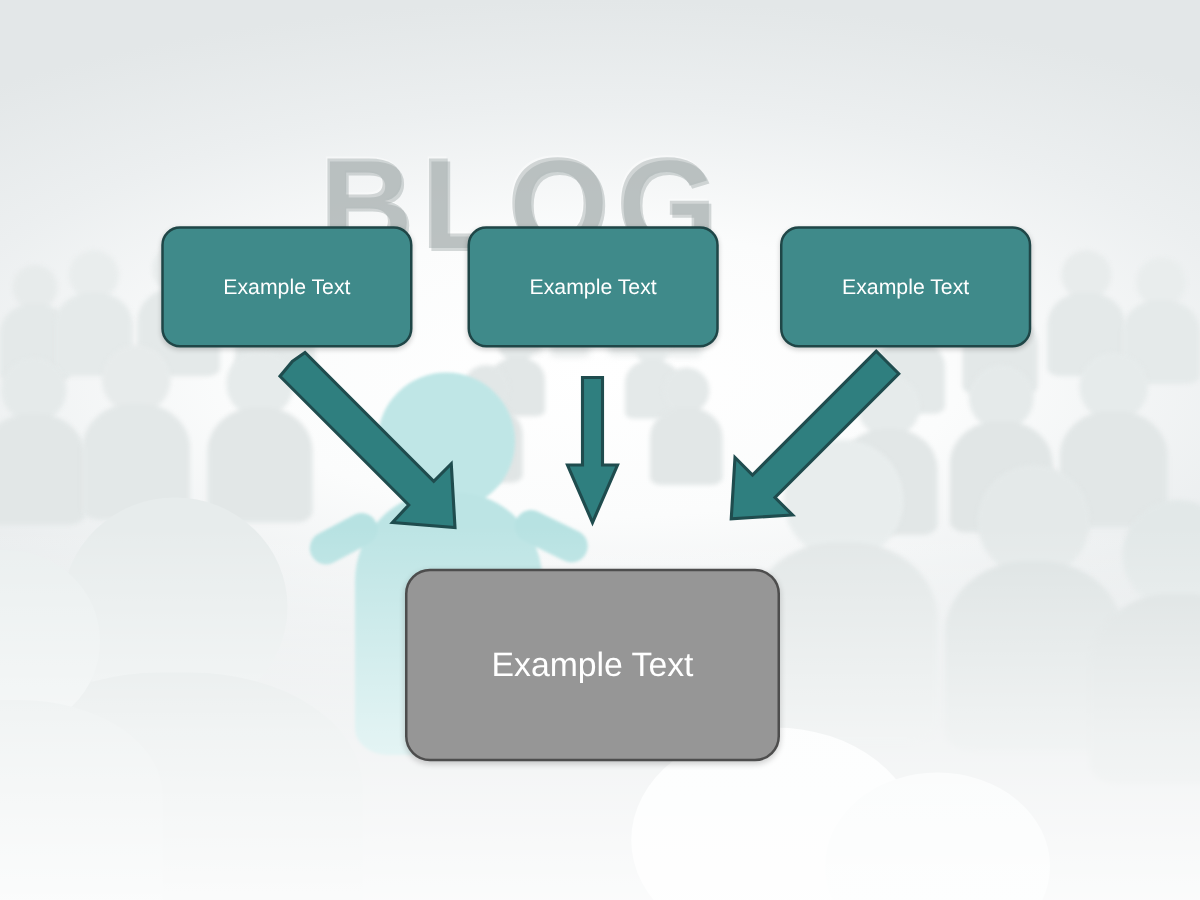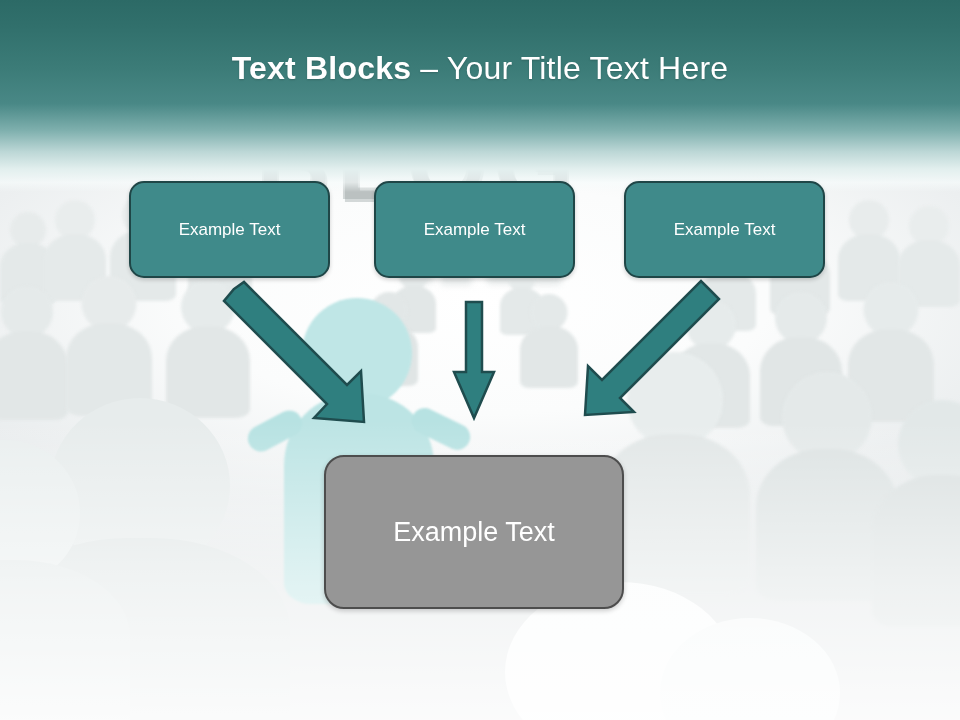--- a/index.html
+++ b/index.html
@@ -263,11 +263,6 @@
     <div id="ghost-word">BLOG</div>
   </div>
 
-  <div id="header">
-    <div id="title">
-      <span class="b">Text Blocks</span><span class="n"> – </span><span class="n">Your Title Text Here</span>
-    </div>
-  </div>
 
   <svg class="arrow-svg" style="left:220px; top:282px;" width="155" height="150" viewBox="0 0 155 150">
     <polygon class="arrow-shape" points="14,7 24,0 127,103 141,89 144,140 94,136 107,122 4,19"></polygon>

